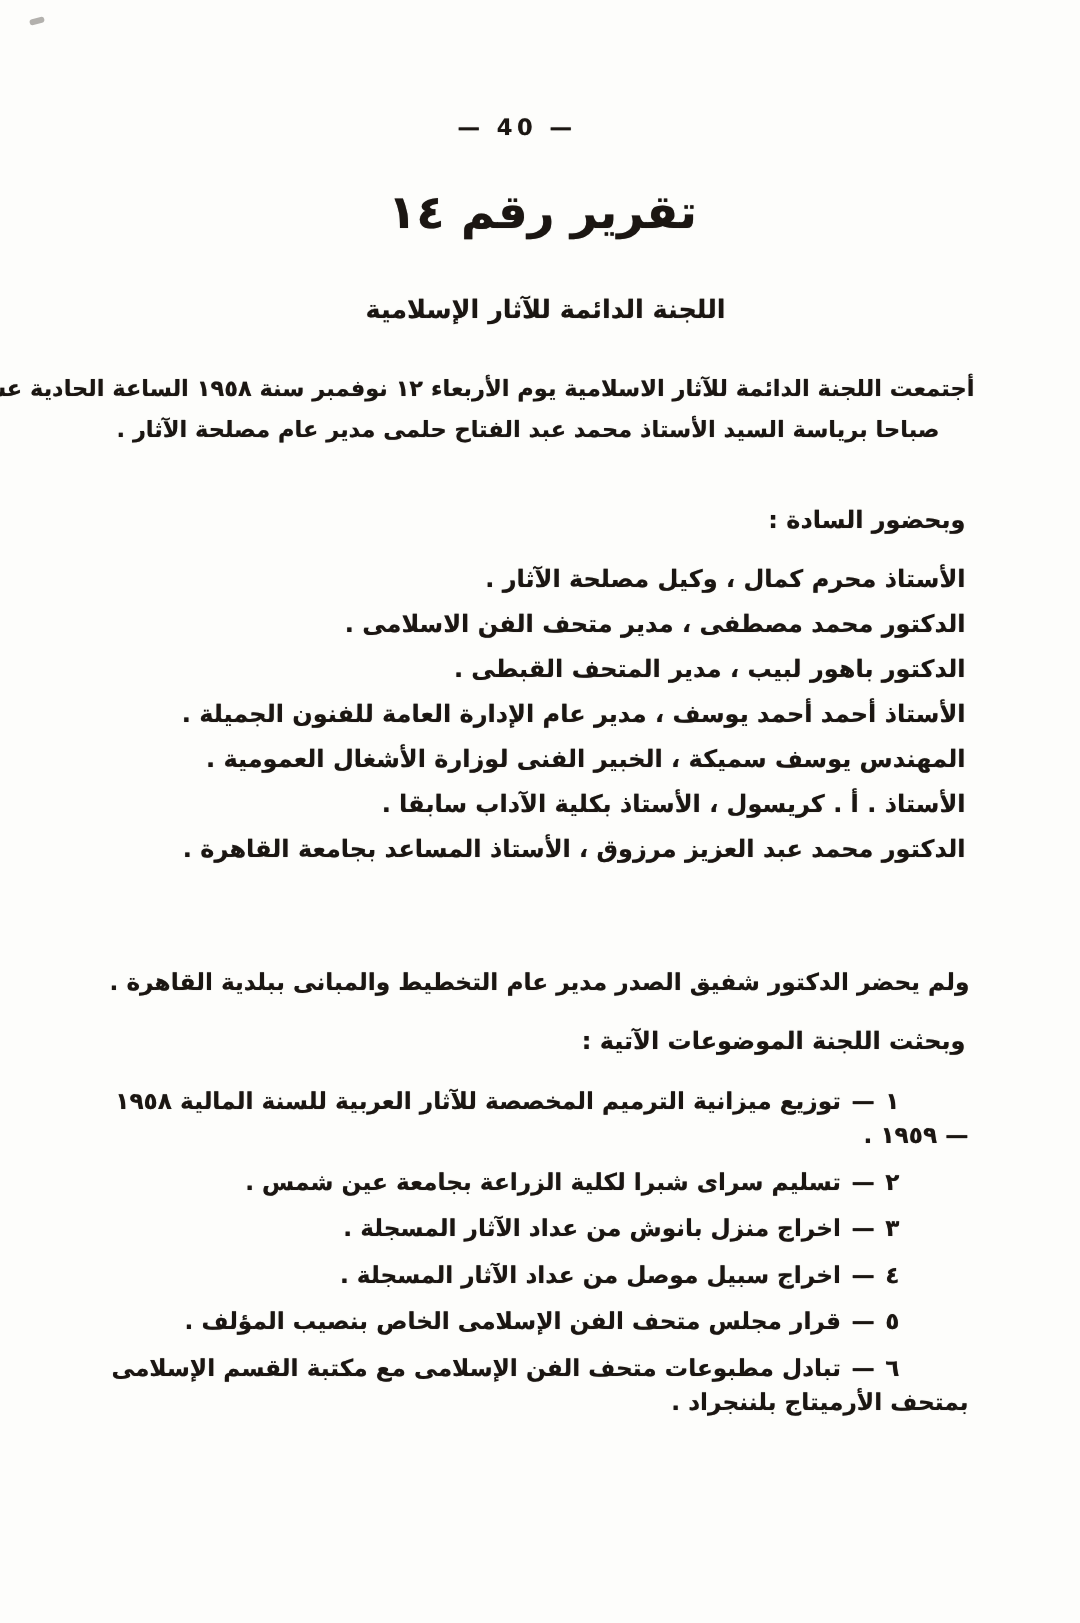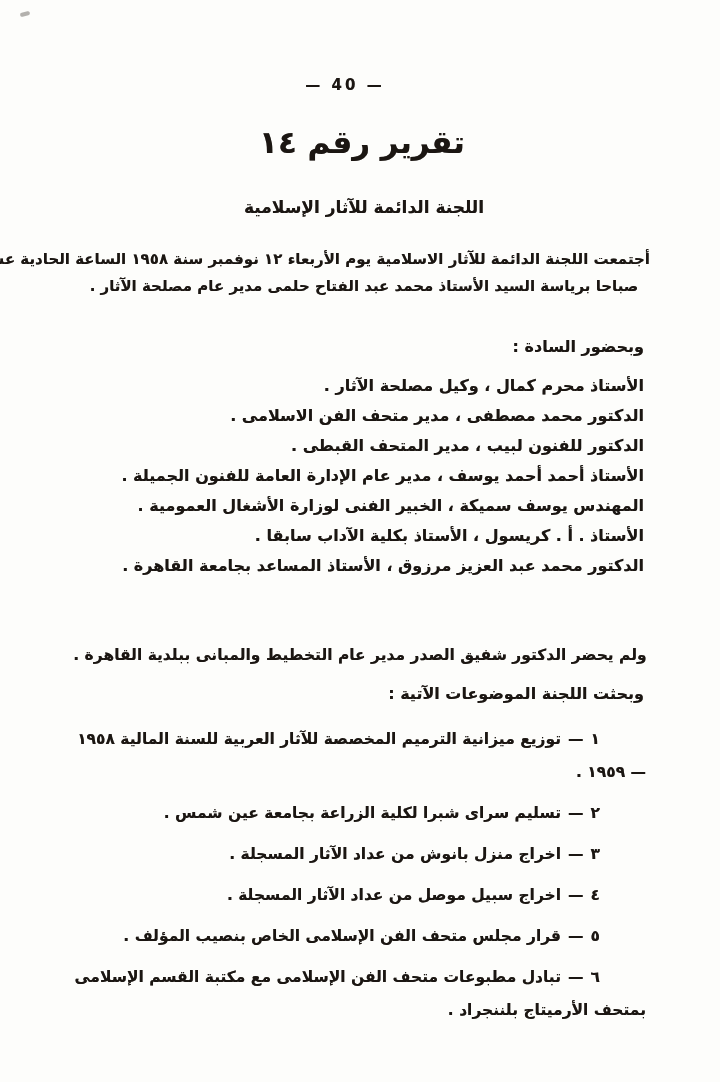--- a/index.html
+++ b/index.html
@@ -52,7 +52,7 @@
     font-size:15px;line-height:27px;
   }
   .intro-line1{white-space:nowrap;text-align:right;}
-  .intro-line2{text-align:center;}
+  .intro-line2{text-align:left;}
   .section-heading{
     position:absolute;right:76px;
     font-size:16px;white-space:nowrap;

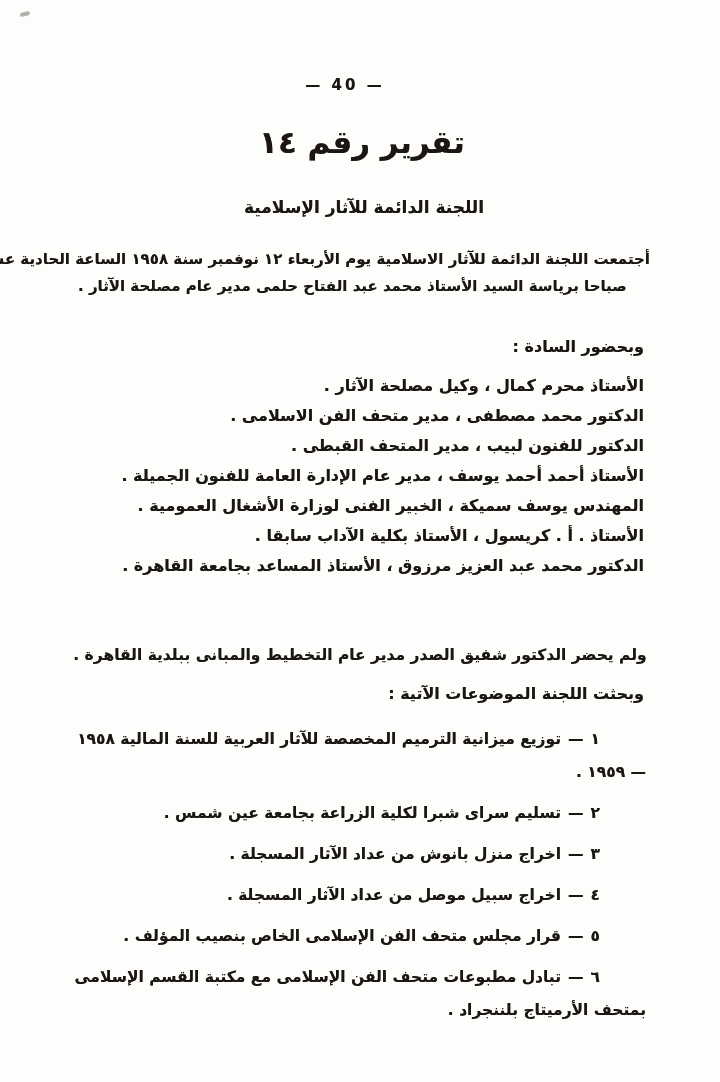--- a/index.html
+++ b/index.html
@@ -108,7 +108,7 @@
   <div class="attendees ink">
     <div class="attendee">الأستاذ محرم كمال ، وكيل مصلحة الآثار .</div>
     <div class="attendee">الدكتور محمد مصطفى ، مدير متحف الفن الاسلامى .</div>
-    <div class="attendee">الدكتور للفنون لبيب ، مدير المتحف القبطى .</div>
+    <div class="attendee">الدكتور باهور لبيب ، مدير المتحف القبطى .</div>
     <div class="attendee">الأستاذ أحمد أحمد يوسف ، مدير عام الإدارة العامة للفنون الجميلة .</div>
     <div class="attendee">المهندس يوسف سميكة ، الخبير الفنى لوزارة الأشغال العمومية .</div>
     <div class="attendee">الأستاذ . أ . كريسول ، الأستاذ بكلية الآداب سابقا .</div>

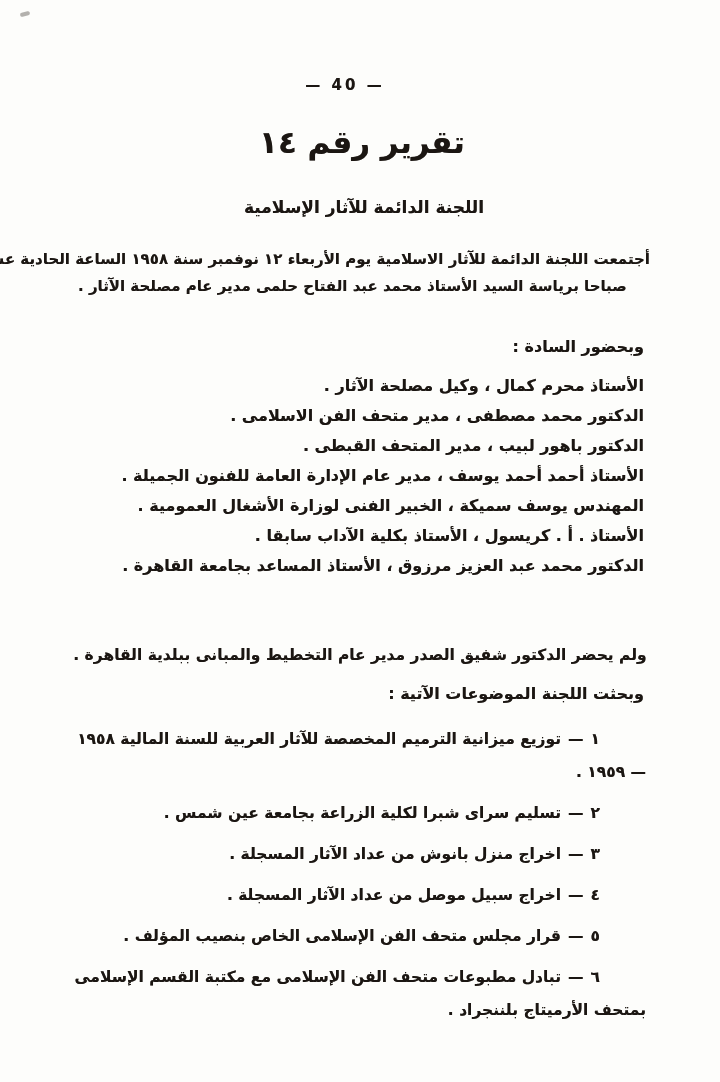--- a/index.html
+++ b/index.html
@@ -78,7 +78,7 @@
     font-size:15.5px;
   }
   .topic{
-    line-height:33px;
+    line-height:23px;
     margin-bottom:8px;
     text-align:right;
     text-indent:46px; 

